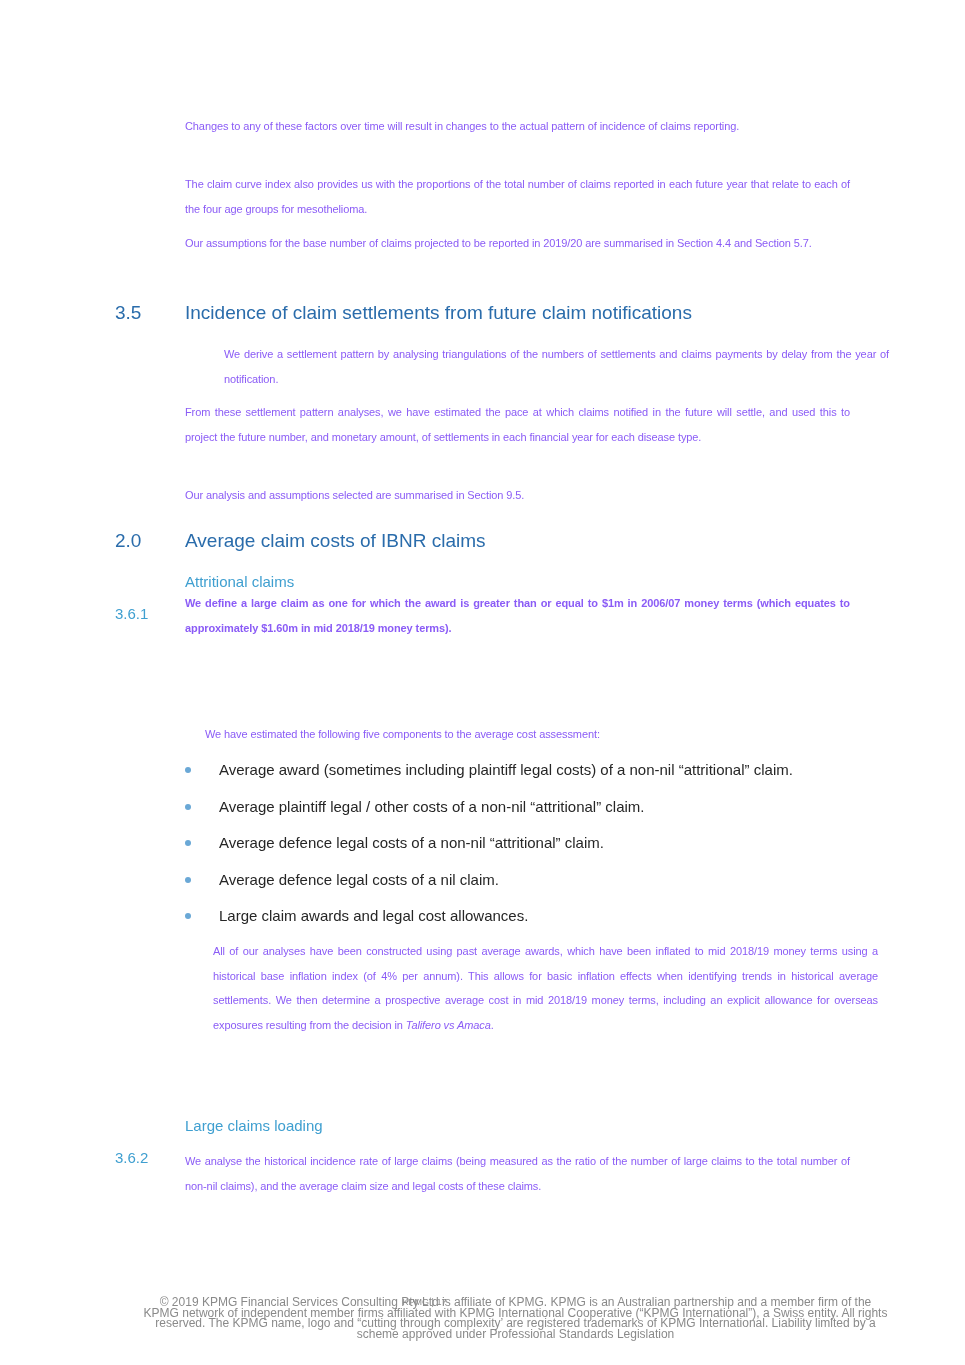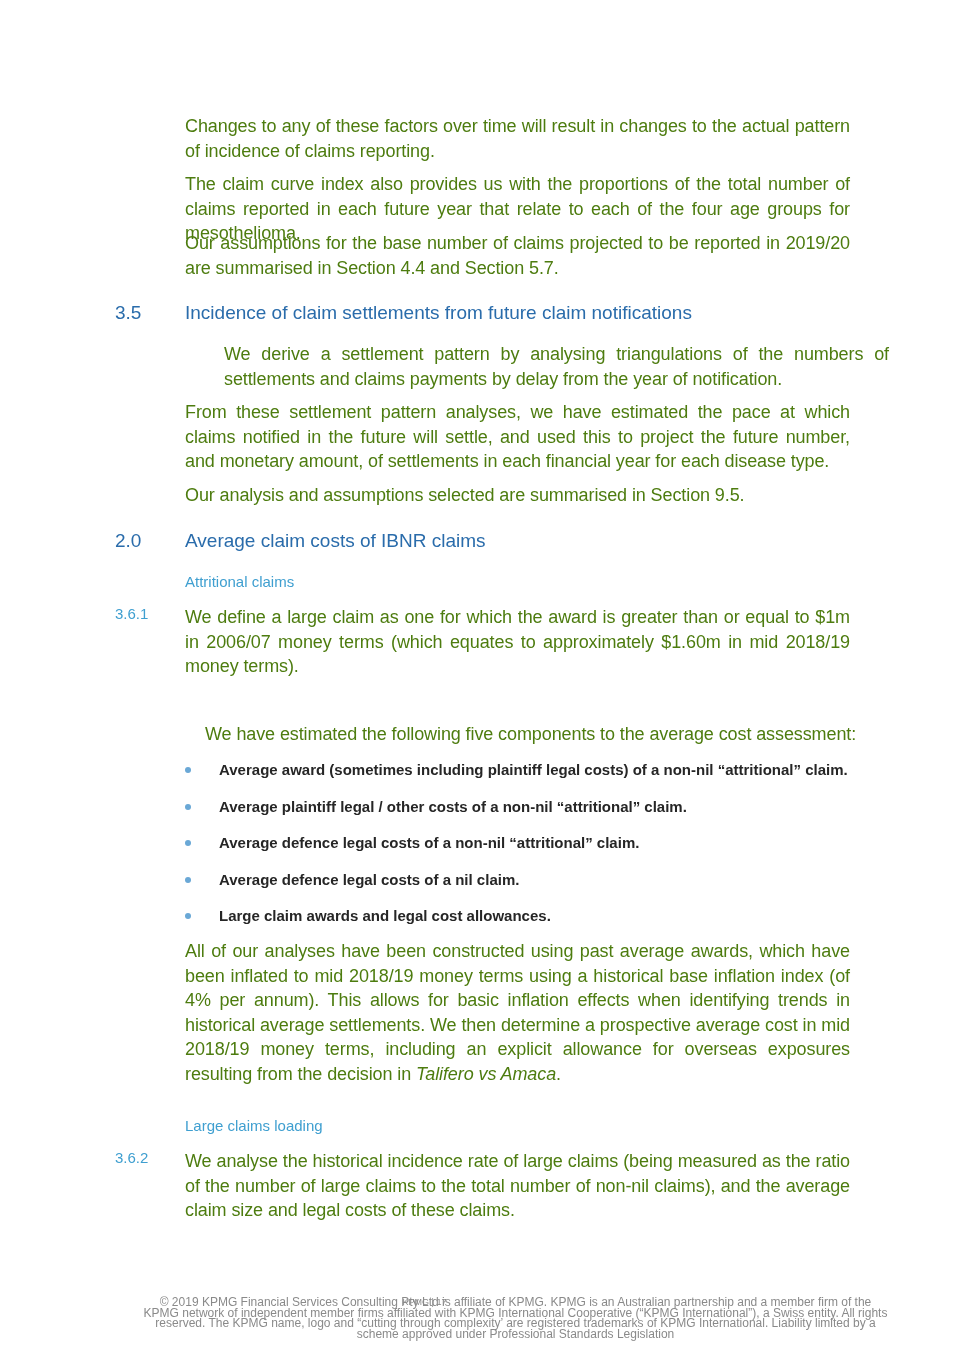--- a/index.html
+++ b/index.html
@@ -7,8 +7,8 @@
          font-family: "Liberation Sans", sans-serif; color: #222222; }
   .page { position: absolute; left: 0; top: 0; width: 965px; height: 1365px; }
   .body-col { position: absolute; left: 185px; width: 665px; }
-  p.para { margin: 0; font-size: 18px; line-height: 24.5px; text-align: justify;
-           color: #4d7c0f; letter-spacing: -0.1px; }
+  p.para { margin: 0; font-size: 11px; line-height: 24.5px; text-align: justify;
+           color: #8b5cf6; letter-spacing: -0.1px; }
   .h2 { position: absolute; left: 115px; font-size: 19px; color: #2a6cab; font-weight: normal; }
   .h2 .num { position: absolute; left: 0; }
   .h2 .title { position: absolute; left: 70px; white-space: nowrap; }

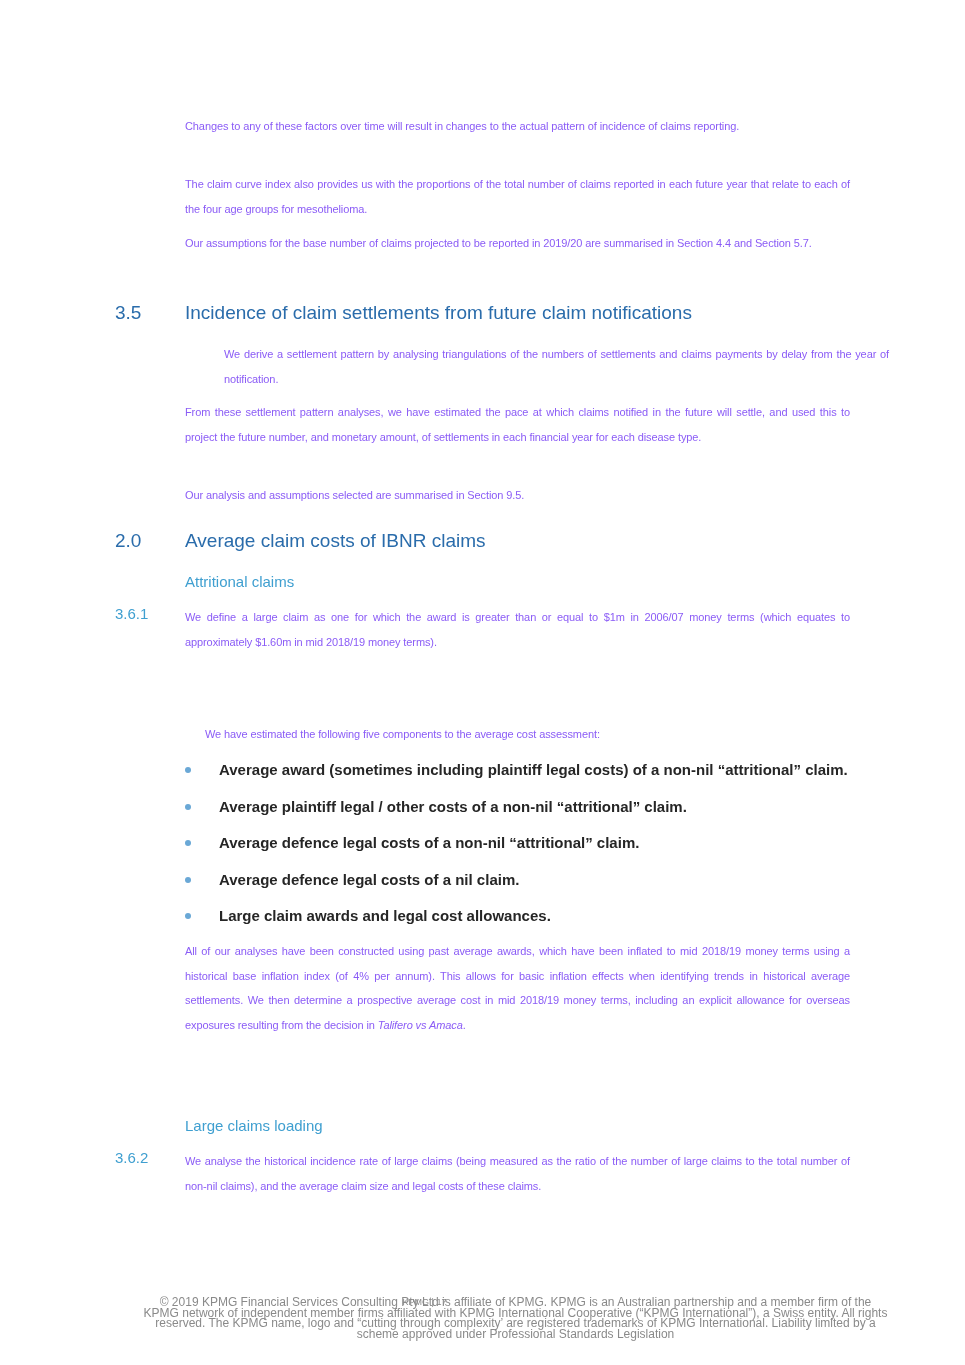--- a/index.html
+++ b/index.html
@@ -64,7 +64,7 @@
     <span class="title">Attritional claims</span>
   </div>
 
-  <div class="body-col" style="top:605px;">
+  <div class="body-col" style="top:591px;font-weight:bold;">
     <p class="para">We define a large claim as one for which the award is greater than or equal to $1m in 2006/07 money terms (which equates to approximately $1.60m in mid 2018/19 money terms).</p>
   </div>
   <div class="body-col" style="top:722px;margin-left:20px;">

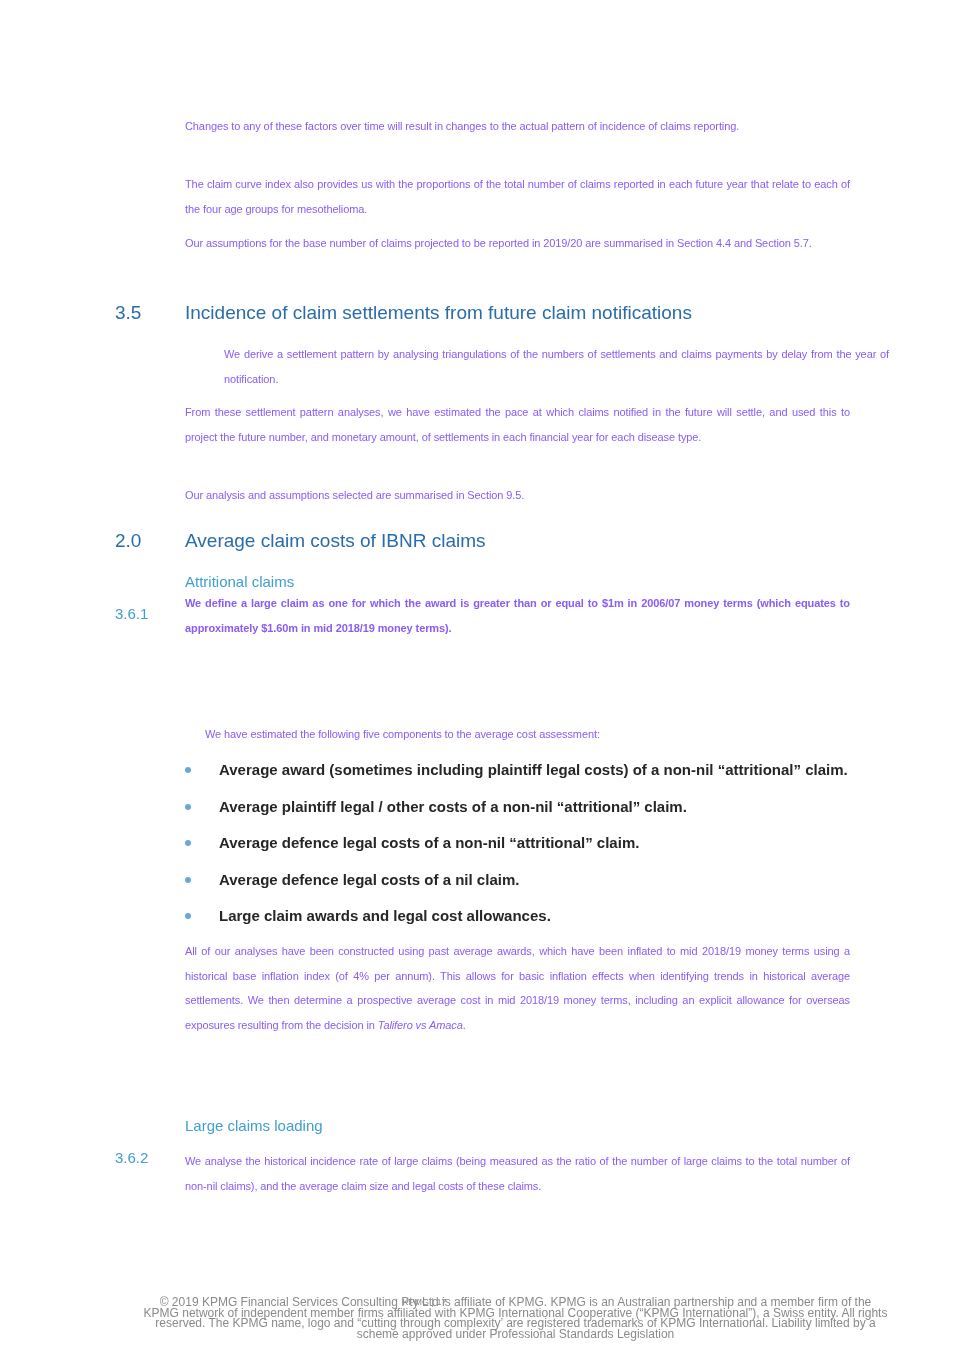--- a/index.html
+++ b/index.html
@@ -17,7 +17,7 @@
   .h3 .title { position: absolute; left: 70px; white-space: nowrap; }
   .bullet-row { position: absolute; left: 185px; width: 680px; font-size: 15px; line-height: 20px; color: #262626; }
   .bullet-dot { position: absolute; left: 0; top: 7px; width: 6px; height: 6px; border-radius: 50%; background: #6aa8d6; }
-  .bullet-text { position: absolute; left: 34px; white-space: nowrap; font-weight: bold; }
+  .bullet-text { position: absolute; left: 34px; white-space: nowrap; }
   .footer-page { position: absolute; top: 1273px; left: 0; width: 849px; text-align: center;
                  font-size: 9px; color: #888888; margin-top: 24px; }
   .footer-legal { position: absolute; top: 1297px; left: 104px; width: 745px; text-align: center;

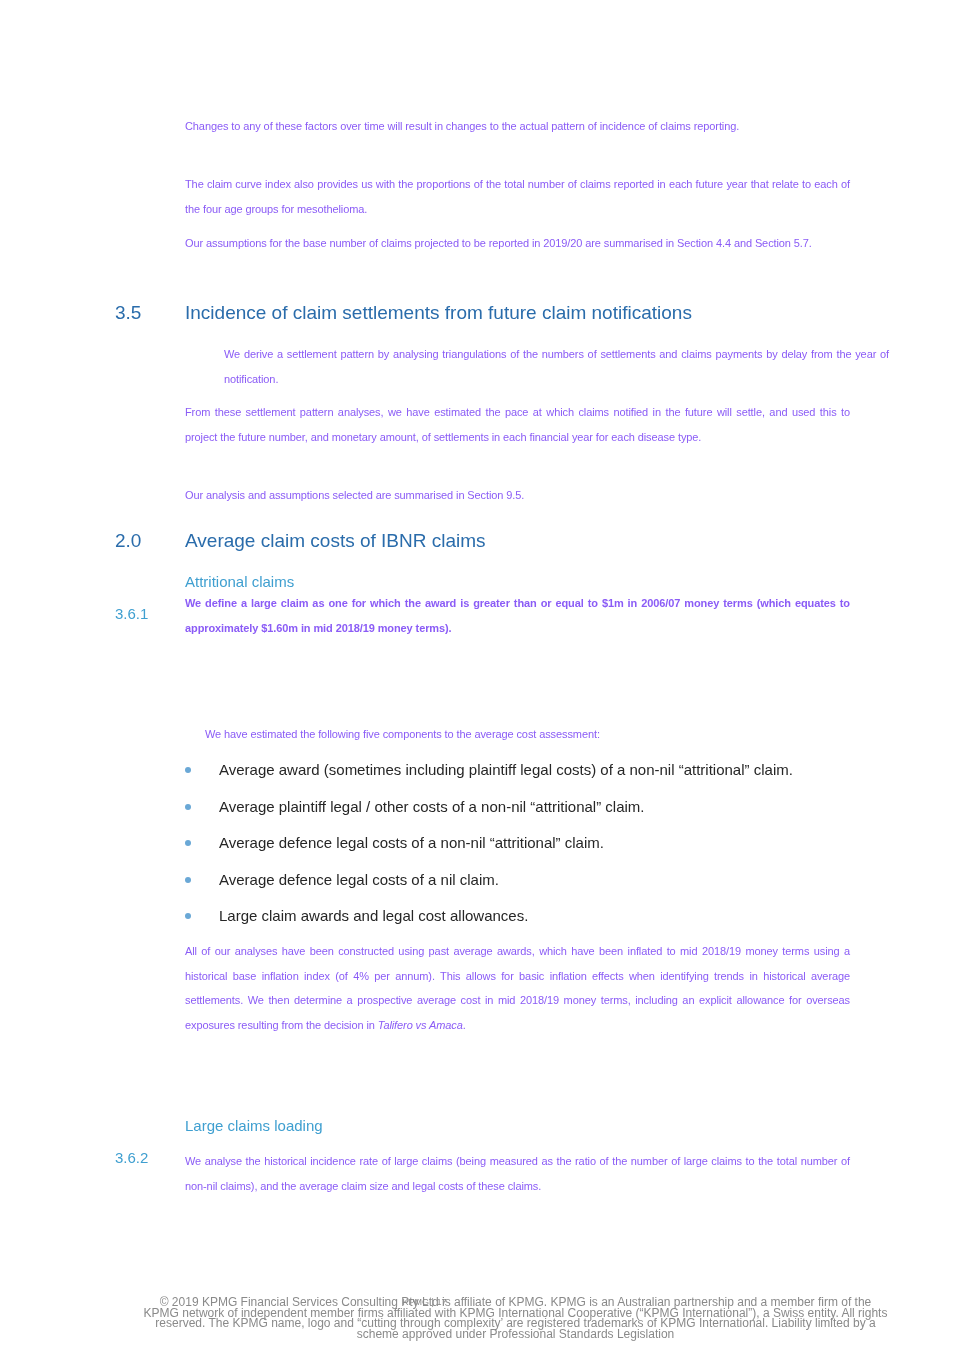--- a/index.html
+++ b/index.html
@@ -92,7 +92,7 @@
     <span class="bullet-text">Large claim awards and legal cost allowances.</span>
   </div>
 
-  <div class="body-col" style="top:939px;">
+  <div class="body-col" style="top:939px;margin-left:28px;">
     <p class="para"><span>All of our analyses have been constructed using past average awards, which have been inflated to mid 2018/19 money terms using a historical base inflation index (of 4% per annum). This allows for basic inflation effects when identifying trends in historical average settlements. We then determine a prospective average cost in mid 2018/19 money terms, including an explicit allowance for overseas exposures resulting from the decision in </span><em>Talifero vs Amaca</em><span>.</span></p>
   </div>
 

